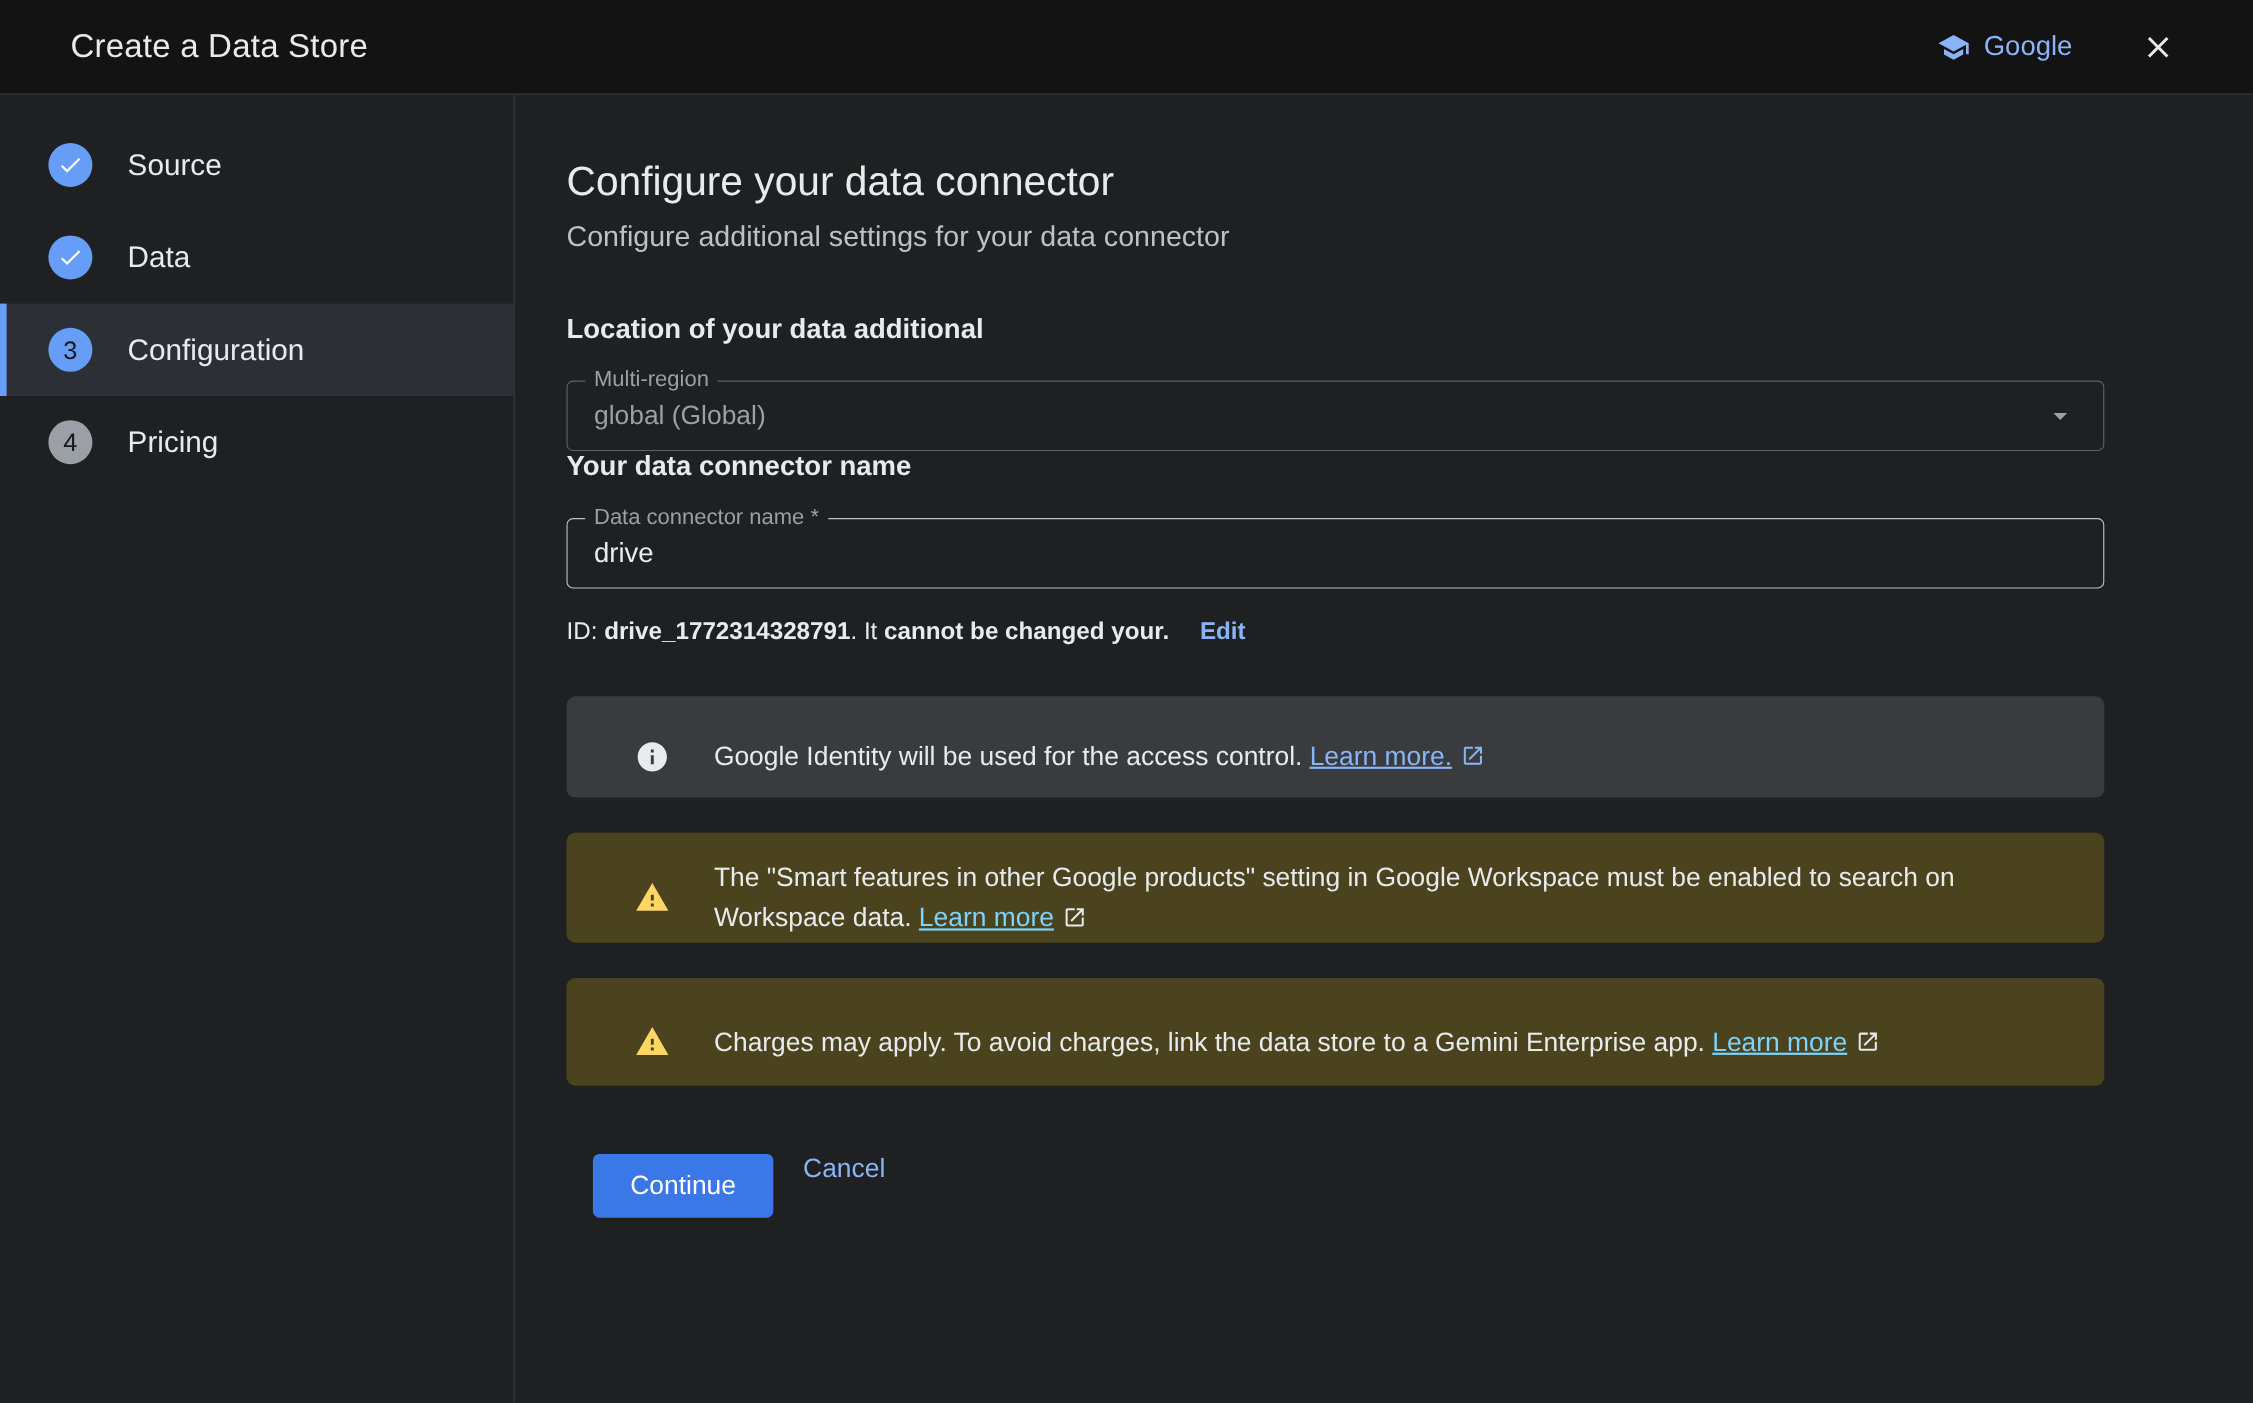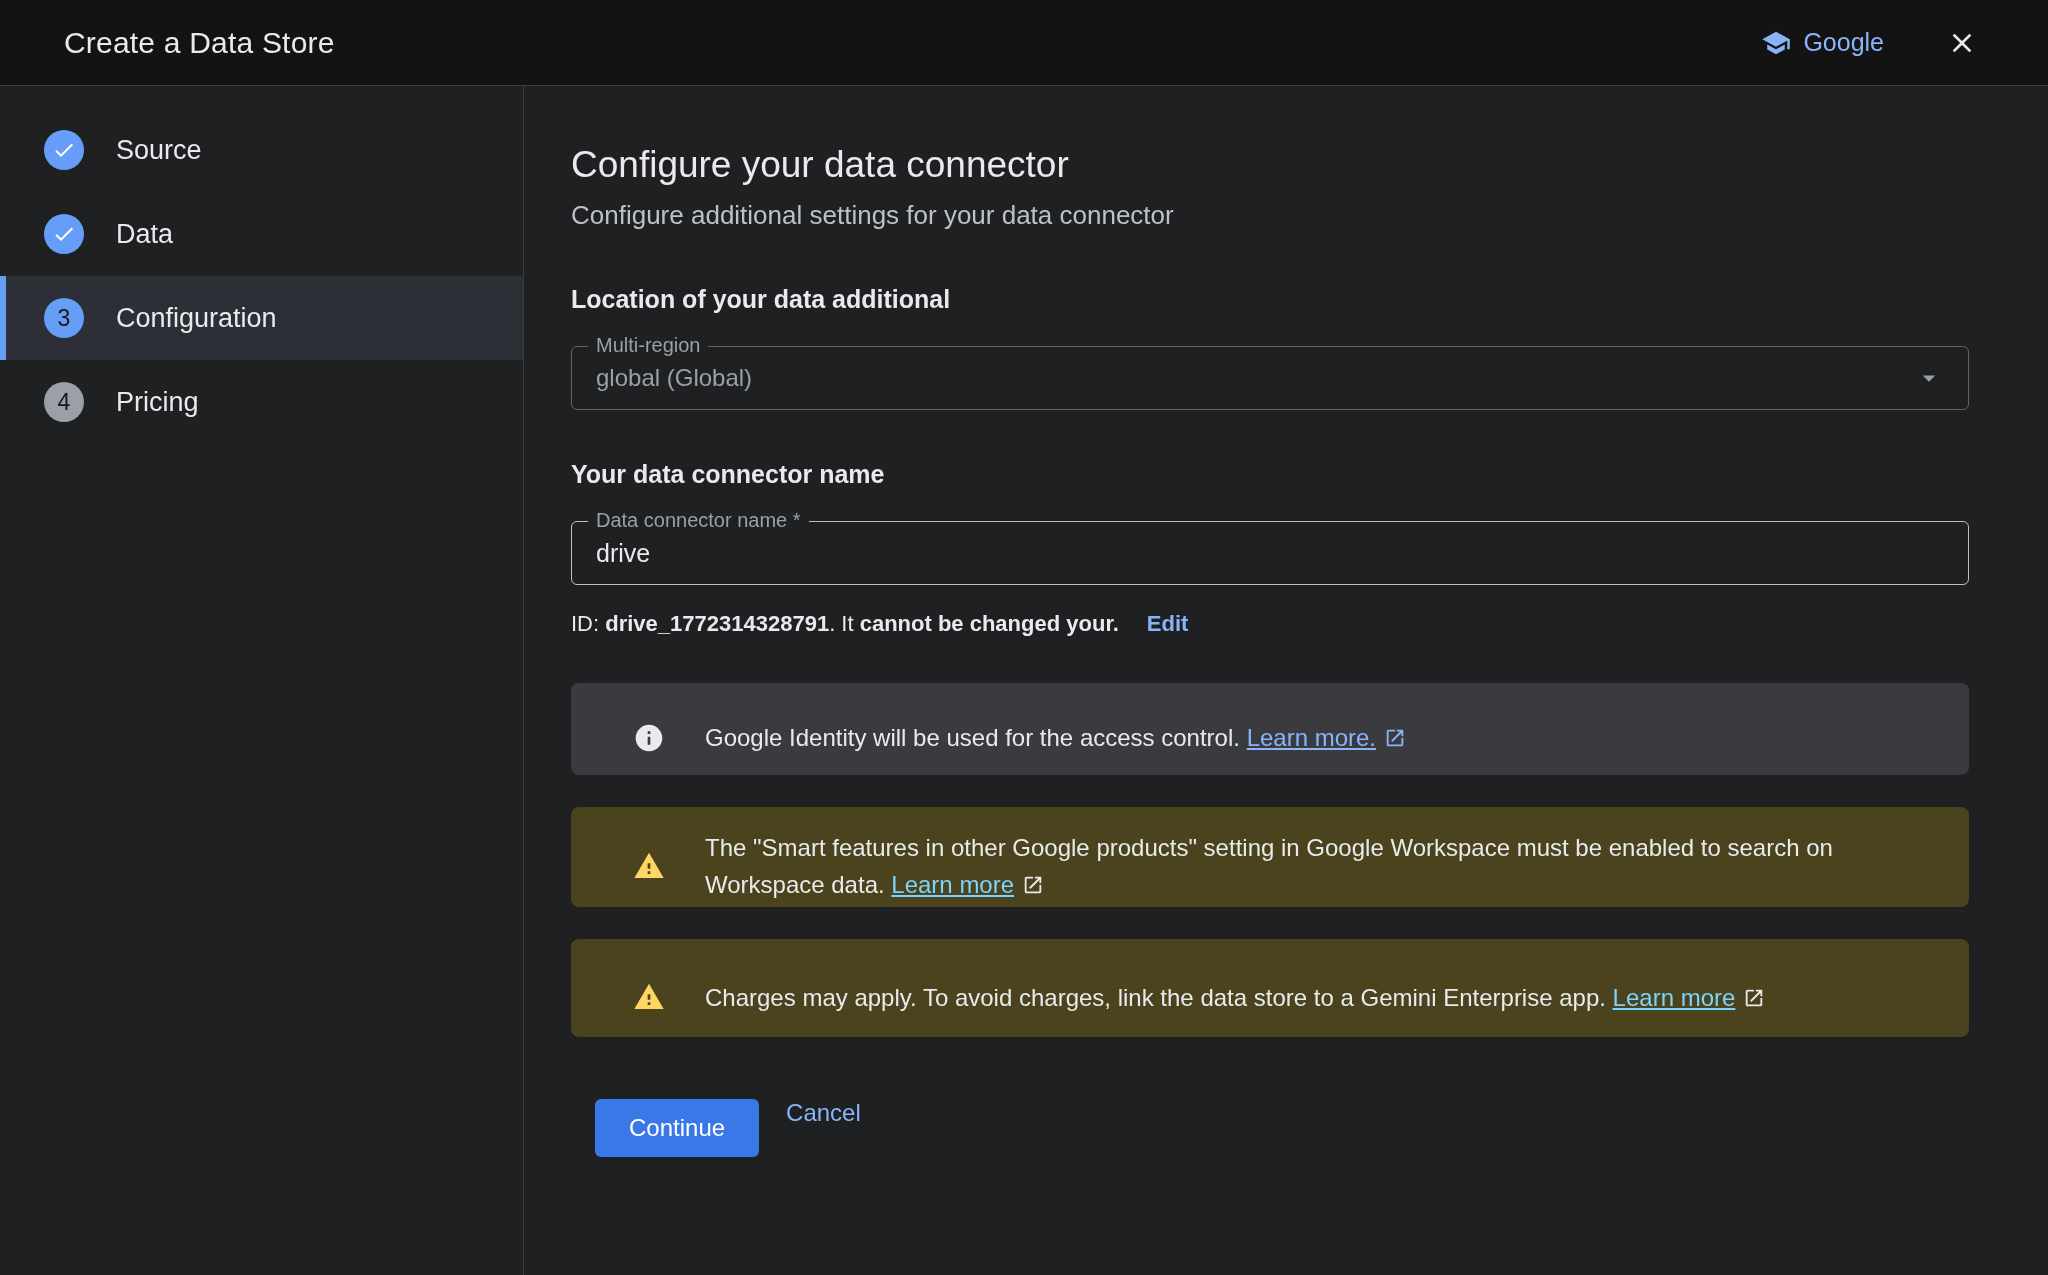--- a/index.html
+++ b/index.html
@@ -28,7 +28,7 @@
   .content { display:flex; height:1189px; }
 
   
-  .stepper { width:524px; flex:none; border-right:1px solid #3a3d40; padding-top:22px; }
+  .stepper { width:468px; flex:none; border-right:1px solid #3a3d40; padding-top:22px; }
   .step {
     height:84px; display:flex; align-items:center; gap:32px;
     padding-left:44px; cursor:pointer; position:relative;

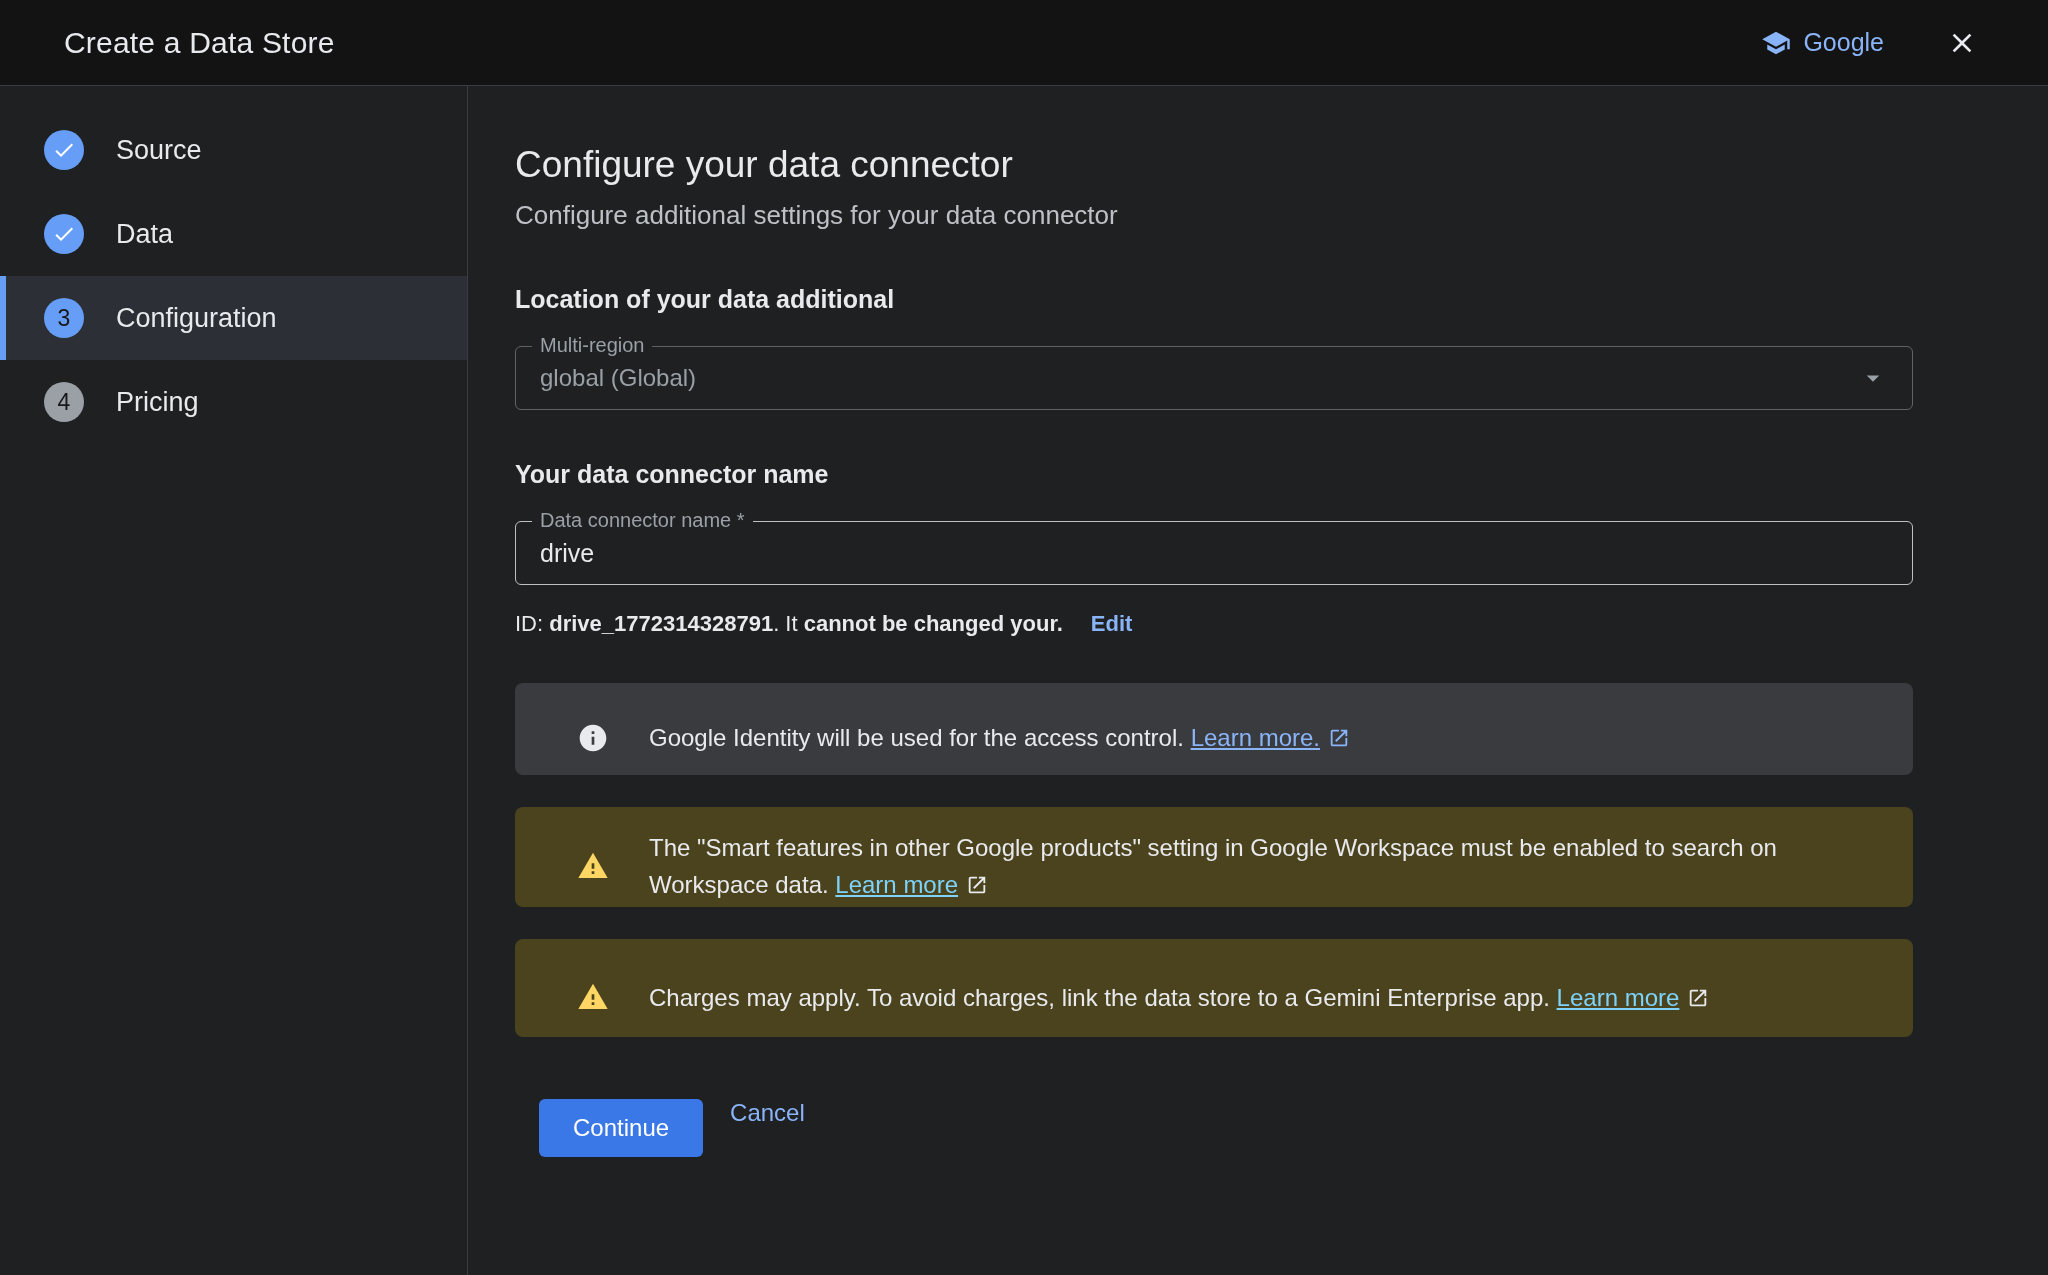--- a/index.html
+++ b/index.html
@@ -63,7 +63,7 @@
     background:#1f2022; padding:0 8px;
     font-size:20px; color:#9aa0a6; white-space:nowrap;
   }
-  .select-field { margin-bottom:50px; cursor:pointer; }
+  .select-field { cursor:pointer; }
   .select-value { font-size:24px; color:#9aa0a6; }
   .caret { margin-left:auto; display:flex; }
 

